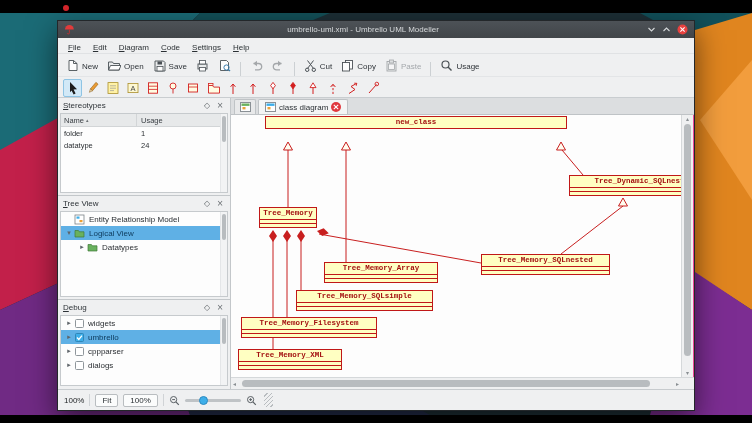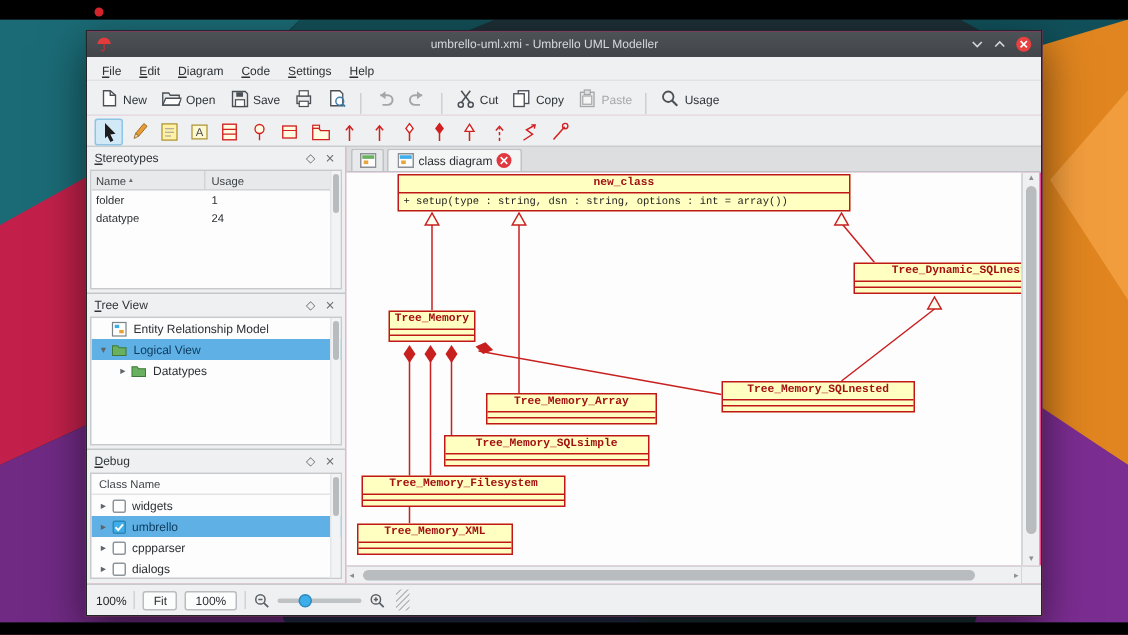--- a/index.html
+++ b/index.html
@@ -537,7 +537,6 @@
               </svg>
               <div class="uml-class" style="left: 34px; top: 1px; width: 302px;">
                 <div class="uml-name">new_class</div>
-                <div class="uml-op">+ setup(type : string, dsn : string, options : int = array())</div>
               </div>
               <div class="uml-class" style="left: 338px; top: 60px; width: 150px;">
                 <div class="uml-name">Tree_Dynamic_SQLnested</div>

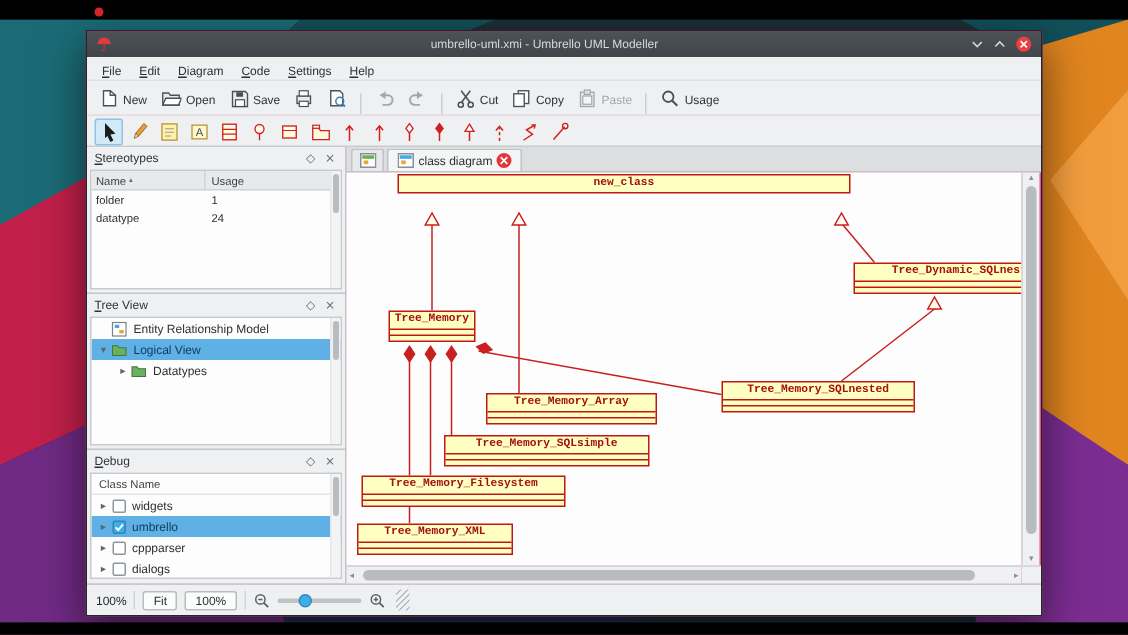--- a/index.html
+++ b/index.html
@@ -456,7 +456,6 @@
             <span class="panel-btn">×</span>
           </div>
           <div class="panel-body">
-            <div class="dbg-header">Class Name</div>
             <div id="dbg-rows">
                 <div class="dbg-row">
                   <span class="exp">▸</span>

